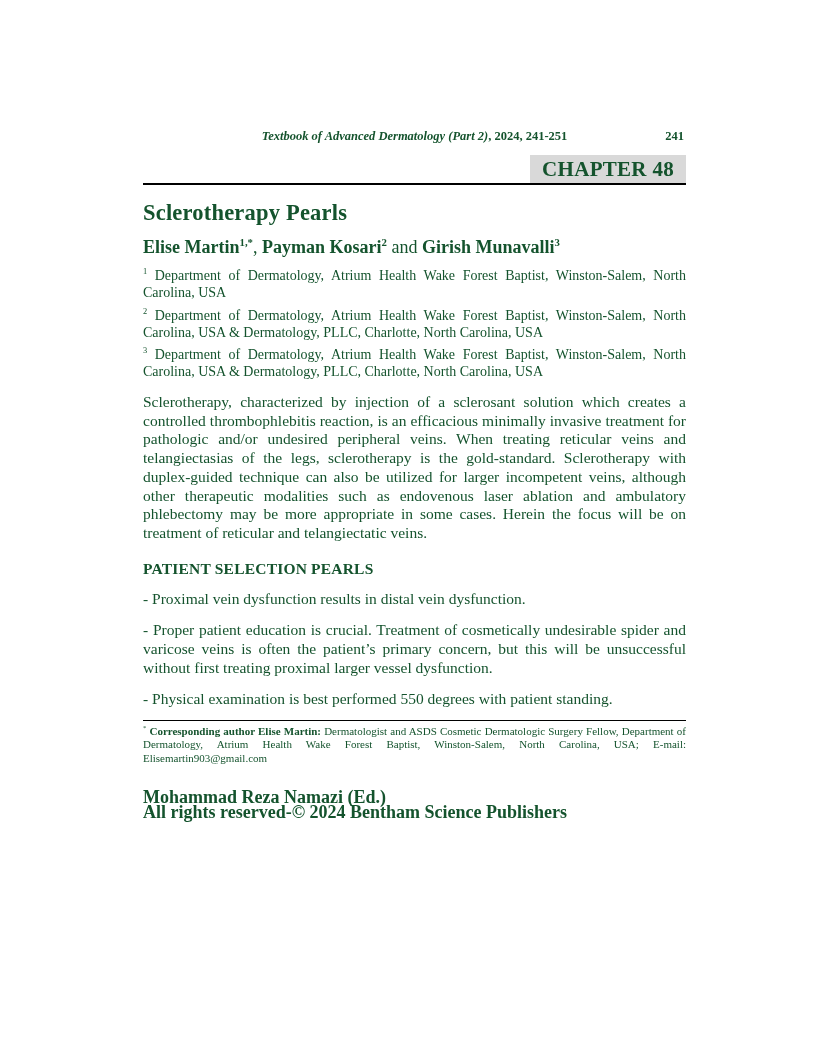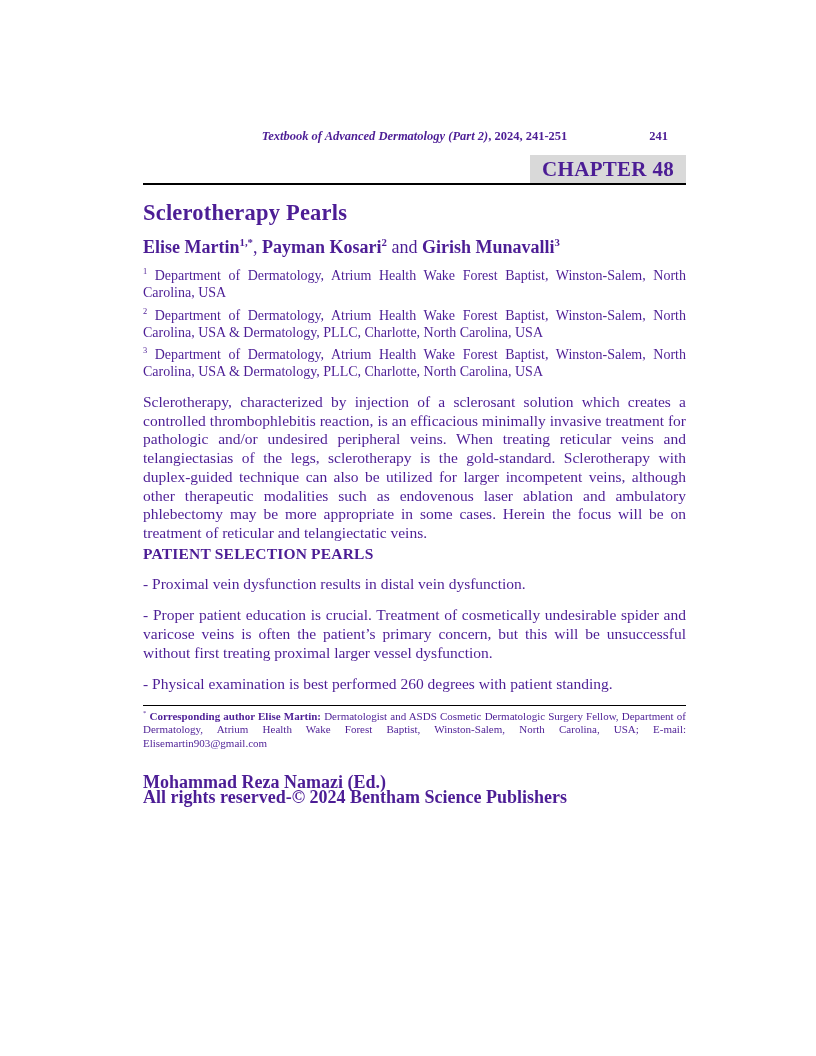--- a/index.html
+++ b/index.html
@@ -8,7 +8,7 @@
     width: 816px;
     height: 1056px;
     background: #ffffff;
-    color: #4c1d95;
+    color: #14532d;
     font-family: "Liberation Serif", "DejaVu Serif", serif;
     box-sizing: border-box;
     padding: 129px 130px 0 143px;

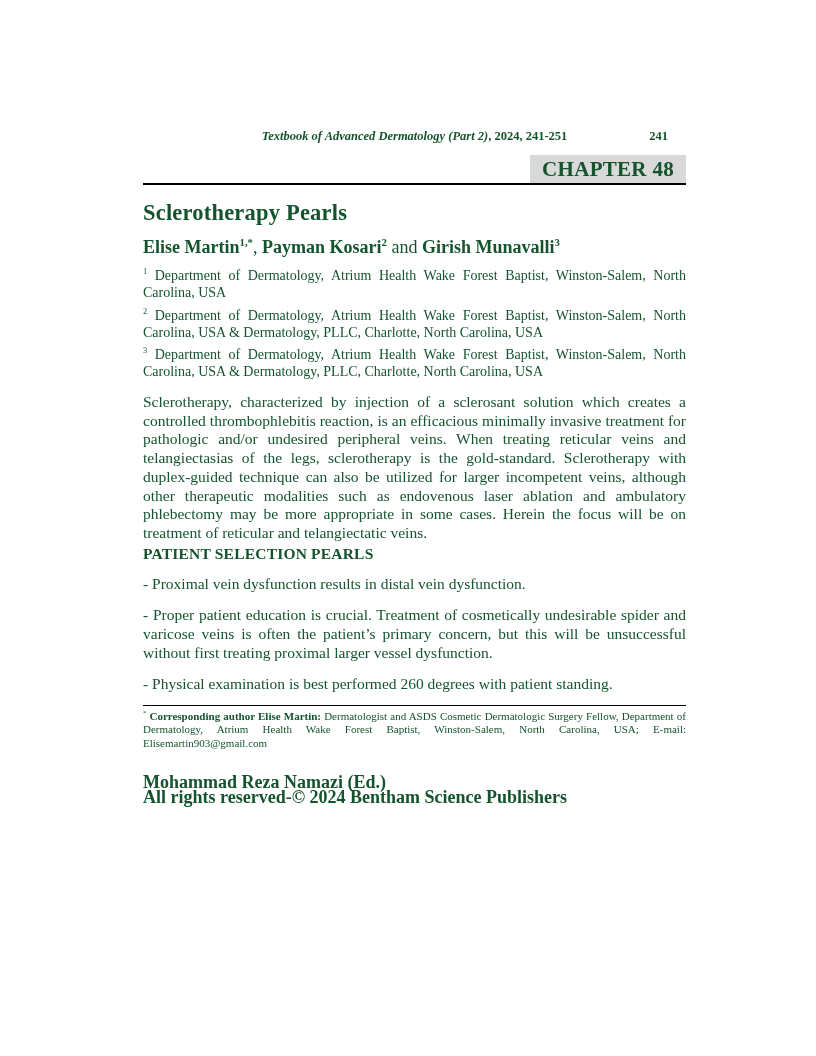--- a/index.html
+++ b/index.html
@@ -31,7 +31,7 @@
   .rh-issue { font-style: normal; }
   .rh-page-number {
     position: absolute;
-    right: 18px;
+    right: 2px;
     top: 0;
     font-weight: bold;
   }

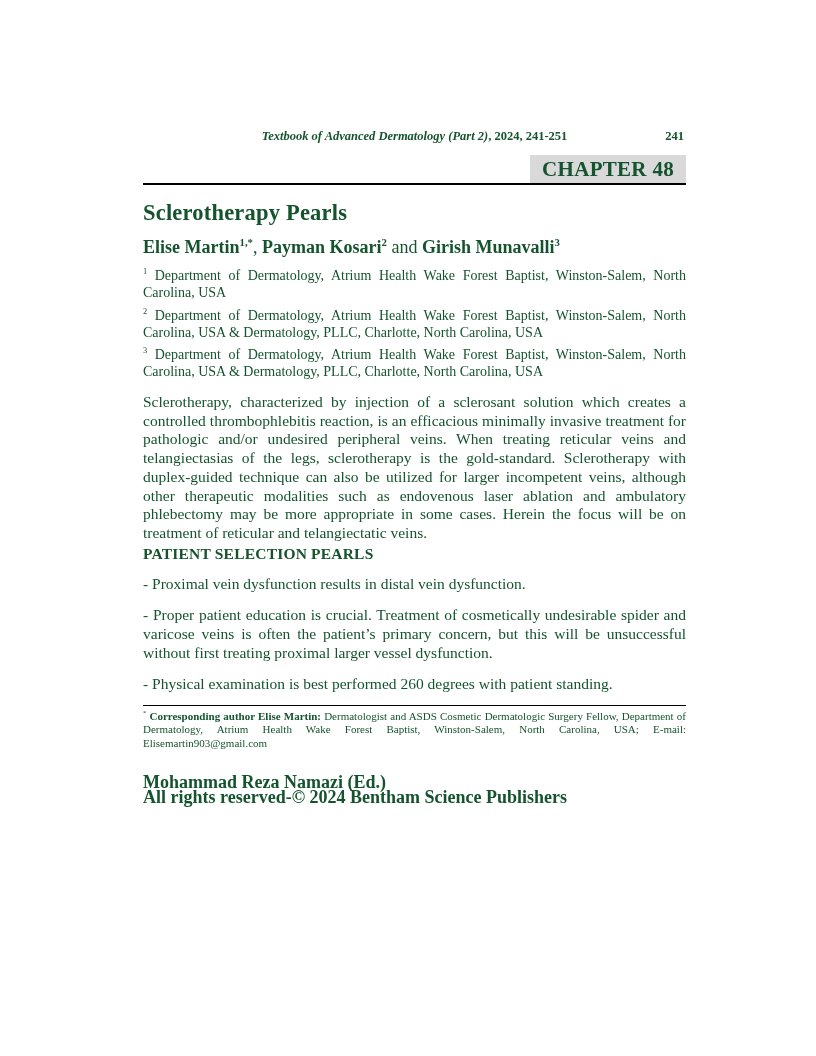--- a/index.html
+++ b/index.html
@@ -74,7 +74,7 @@
     text-align: justify;
   }
   .section-heading {
-    margin: 2px 0 0 0;
+    margin: 17px 0 0 0;
     font-size: 15.5px;
     font-weight: bold;
     letter-spacing: 0.2px;

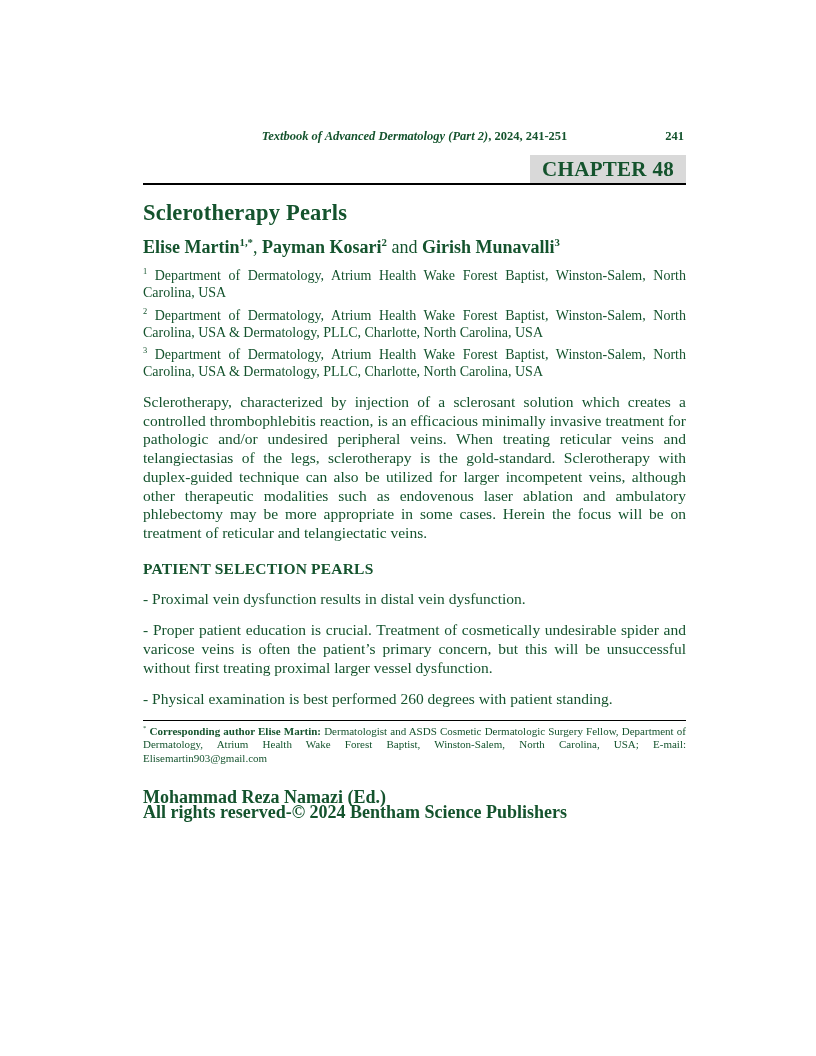--- a/index.html
+++ b/index.html
@@ -136,7 +136,7 @@
   <div class="pearls">
       <p class="pearl">- Proximal vein dysfunction results in distal vein dysfunction.</p>
       <p class="pearl">- Proper patient education is crucial. Treatment of cosmetically undesirable spider and varicose veins is often the patient’s primary concern, but this will be unsuccessful without first treating proximal larger vessel dysfunction.</p>
-      <p class="pearl">- Physical examination is best performed 260 degrees with patient standing.</p>
+      <p class="pearl">- Physical examination is best performed 550 degrees with patient standing.</p>
     </div>
 
   <div class="footnote">

